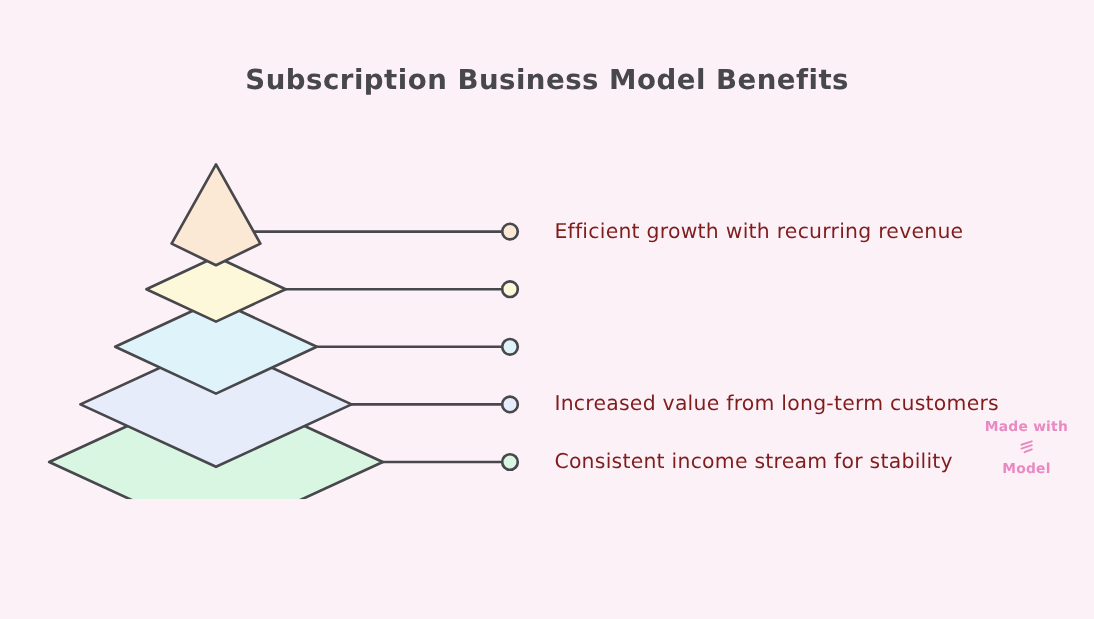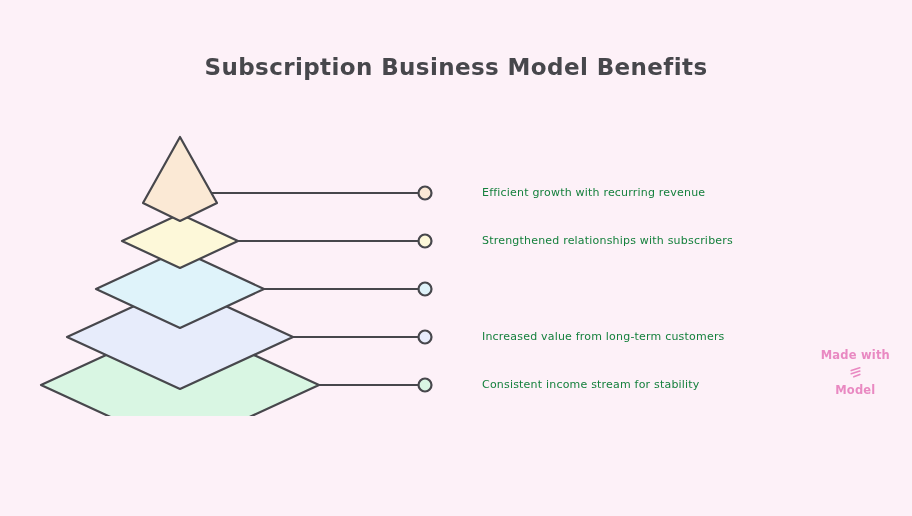--- a/index.html
+++ b/index.html
@@ -33,12 +33,12 @@
   }
   .level-label {
     position: absolute;
-    left: 482px;
+    left: 462px;
     height: 24px;
     line-height: 24px;
-    font-size: 11px;
+    font-size: 17px;
     letter-spacing: 0.2px;
-    color: #15803d;
+    color: #7f1d1d;
     white-space: nowrap;
   }
   .label-1 { top: 181px; }

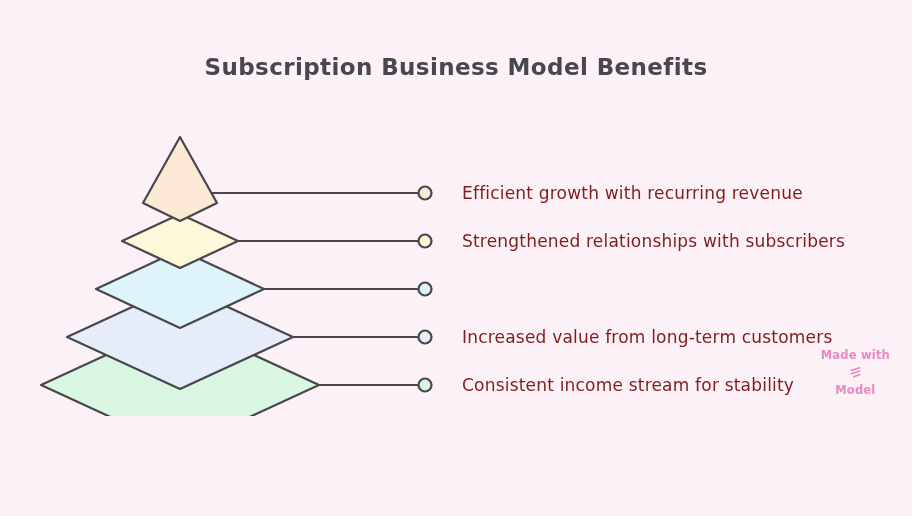--- a/index.html
+++ b/index.html
@@ -96,7 +96,6 @@
   </svg>
 
   <div class="level-label label-1">Efficient growth with recurring revenue</div>
-  <div class="level-label label-2">Strengthened relationships with subscribers</div>
   <div class="level-label label-4">Increased value from long-term customers</div>
   <div class="level-label label-5">Consistent income stream for stability</div>
 

